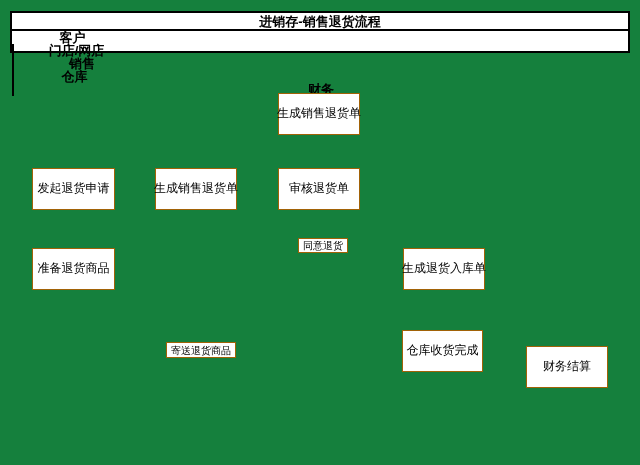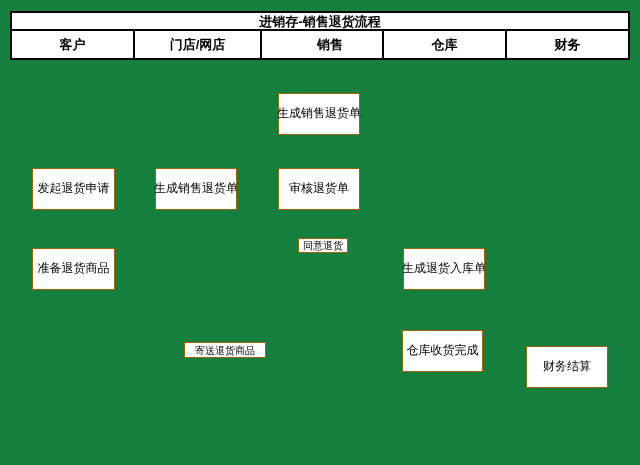--- a/index.html
+++ b/index.html
@@ -41,7 +41,8 @@
   }
   .lane-row {
     display: flex;
-    height: 27px;
+    height: 20px;
+    flex-direction: column;
   }
   .lane-cell {
     box-sizing: border-box;

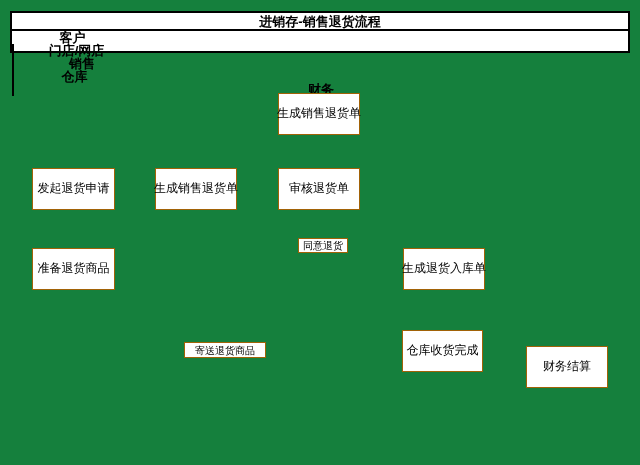--- a/index.html
+++ b/index.html
@@ -83,7 +83,7 @@
   .n4 { left: 298px; top: 238px; width: 50px; height: 15px; }
   .n5 { left: 32px;  top: 248px; width: 83px; height: 42px; }
   .n6 { left: 403px; top: 248px; width: 82px; height: 42px; }
-  .n7 { left: 184px; top: 342px; width: 82px; height: 16px; }
+  .n7 { left: 166px; top: 342px; width: 70px; height: 16px; }
   .n8 { left: 402px; top: 330px; width: 81px; height: 42px; }
   .n9 { left: 526px; top: 330px; width: 82px; height: 42px; margin-top: 16px; }
 </style>

